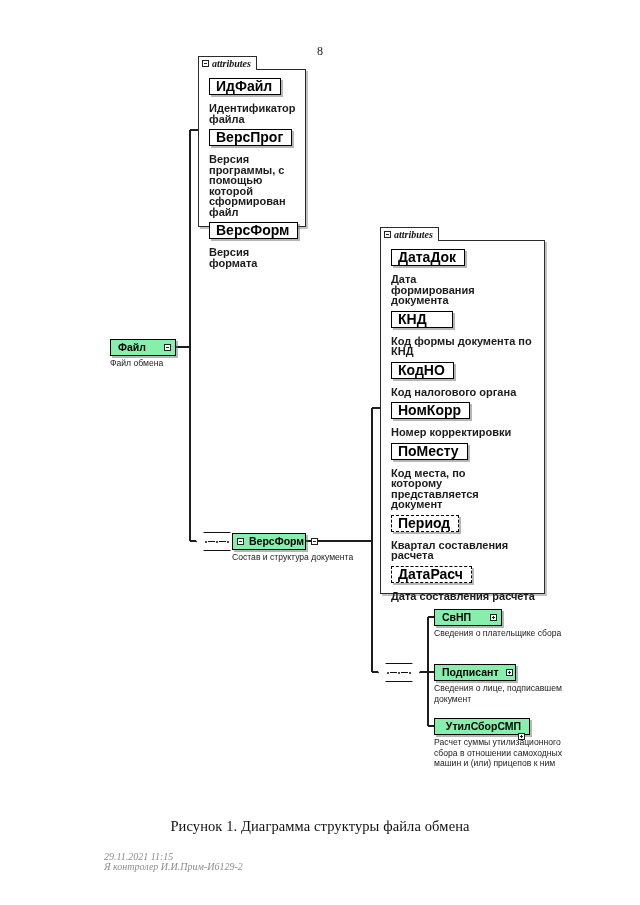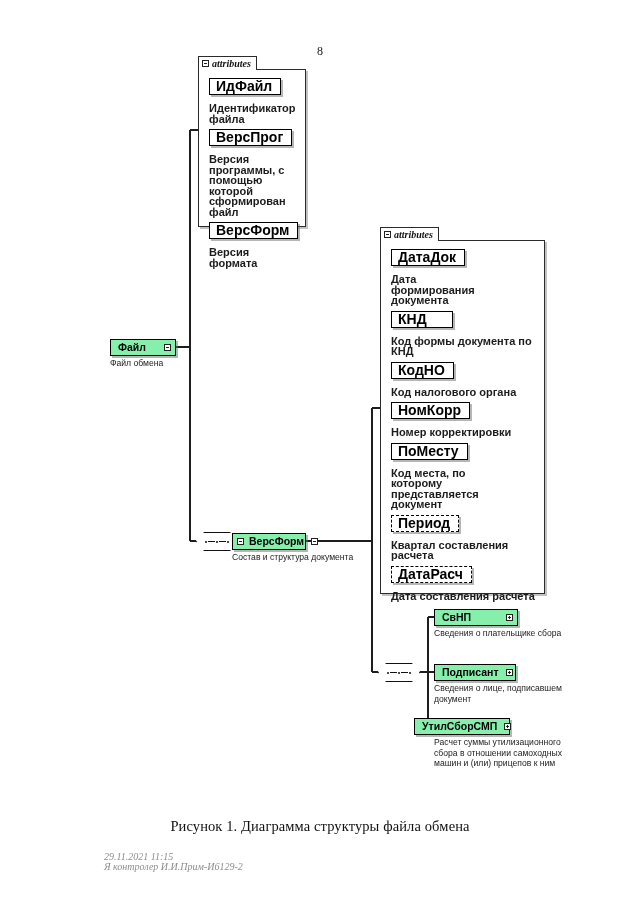--- a/index.html
+++ b/index.html
@@ -365,7 +365,7 @@
       </div>
   </div>
 
-  <div class="node" style="left:434px; top:609px; width:84px;">
+  <div class="node" style="left:434px; top:609px; width:68px;">
     <span class="node-label">СвНП</span>
     <span class="node-toggle">
       <span class="toggle-box plus"></span>

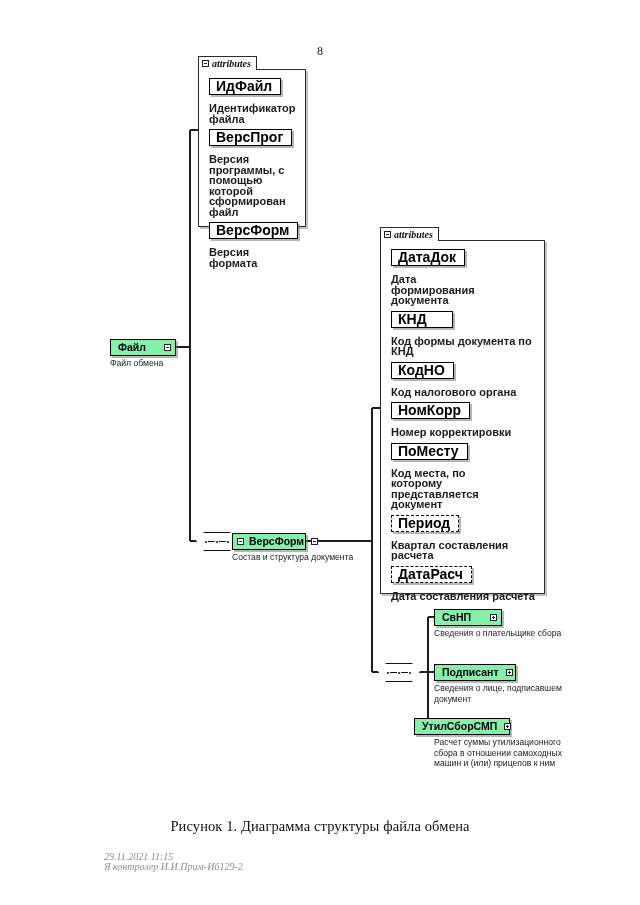--- a/index.html
+++ b/index.html
@@ -381,7 +381,7 @@
   </div>
   <div class="node-caption" style="left:434px; top:683px; width:150px;">Сведения о лице, подписавшем документ</div>
 
-  <div class="node" style="left:414px; top:718px; width:96px;">
+  <div class="node" style="left:434px; top:718px; width:96px;flex-direction:column;">
     <span class="node-label">УтилСборСМП</span>
     <span class="node-toggle">
       <span class="toggle-box plus"></span>

